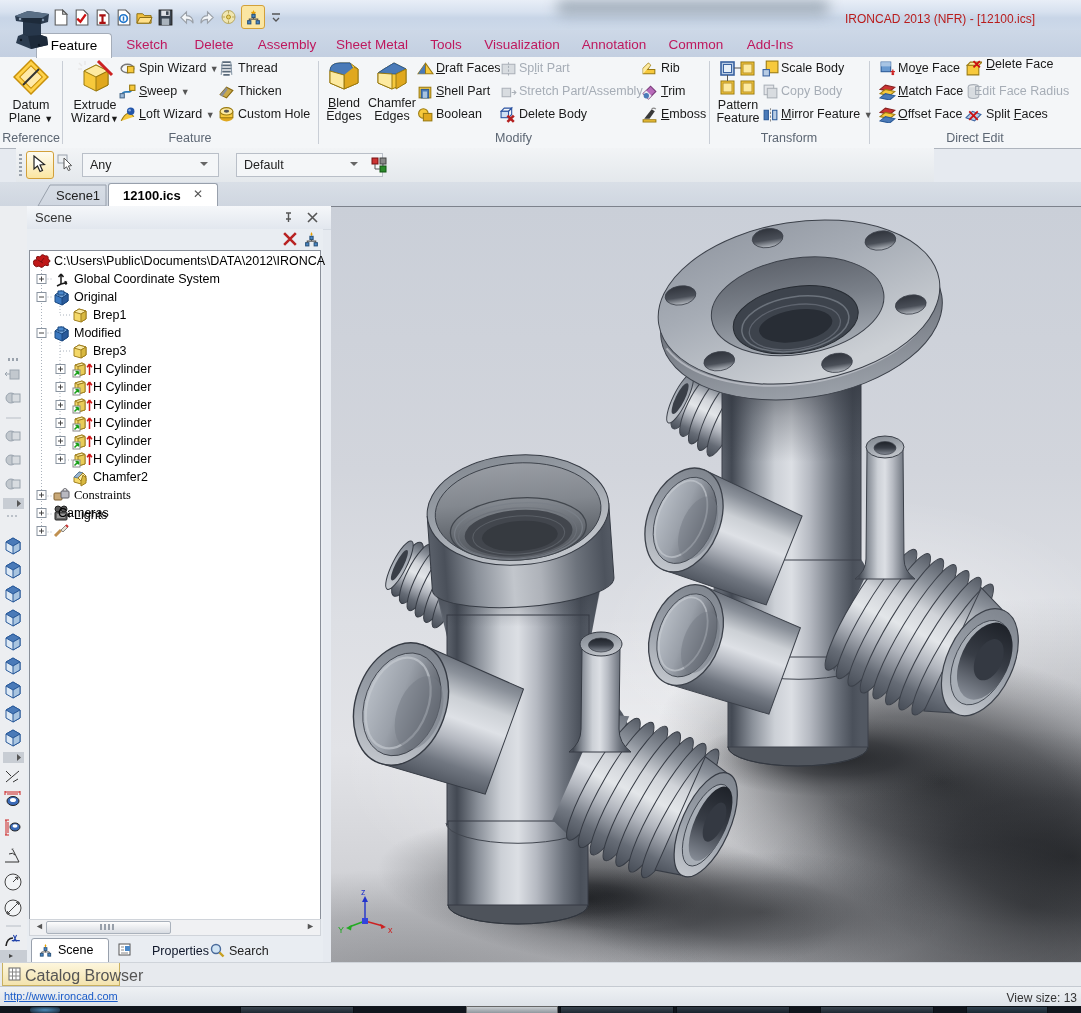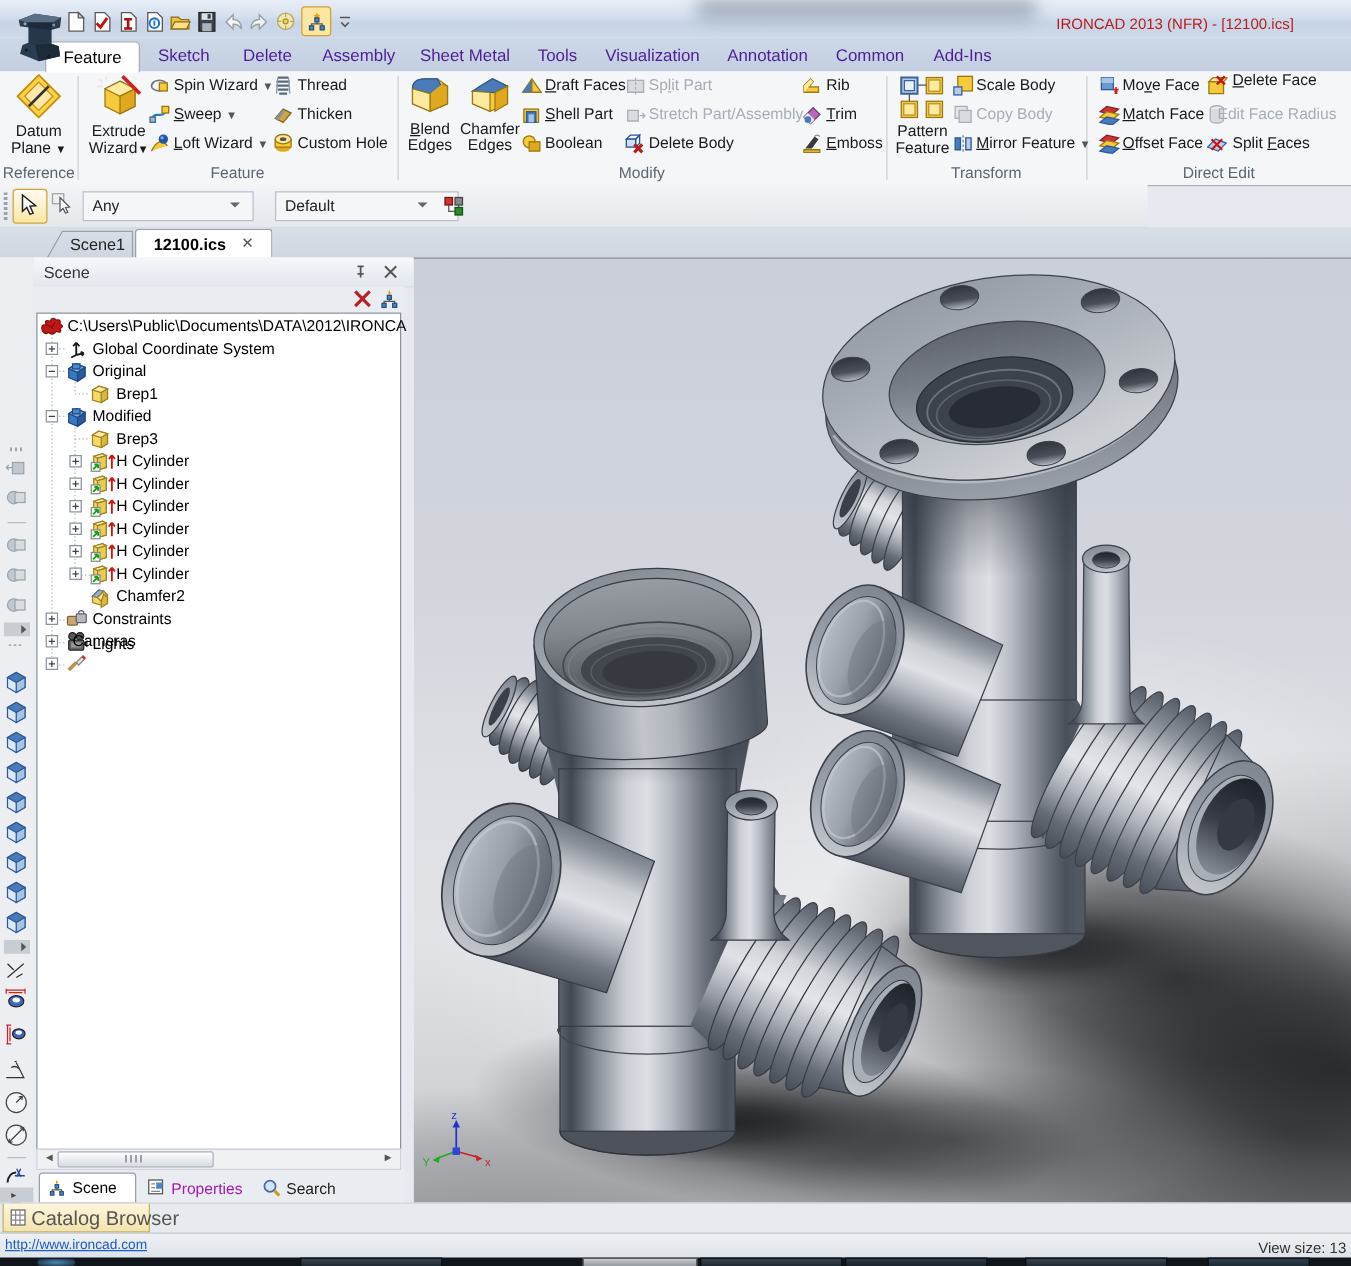--- a/index.html
+++ b/index.html
@@ -19,7 +19,7 @@
 #ribtabs{left:0;top:30px;width:1081px;height:27px;
  background:linear-gradient(#cfdaе8 0%,#c6d2e3 100%);
  background:linear-gradient(#cdd8e7 0%,#c3cfe1 100%);}
-.rtab{position:absolute;top:33px;height:24px;line-height:24px;font-size:13.5px;color:#4c1d95;text-align:center;z-index:3;}
+.rtab{position:absolute;top:33px;height:24px;line-height:24px;font-size:13.5px;color:#be185d;text-align:center;z-index:3;}
 .rtab.active{background:#ffffff;border:1px solid #a5adb9;border-bottom:none;border-radius:4px 4px 0 0;color:#000;}
 
 #ribbon{left:0;top:57px;width:1081px;height:91px;background:#f4f6f8;border-bottom:1px solid #aeb4bd;}

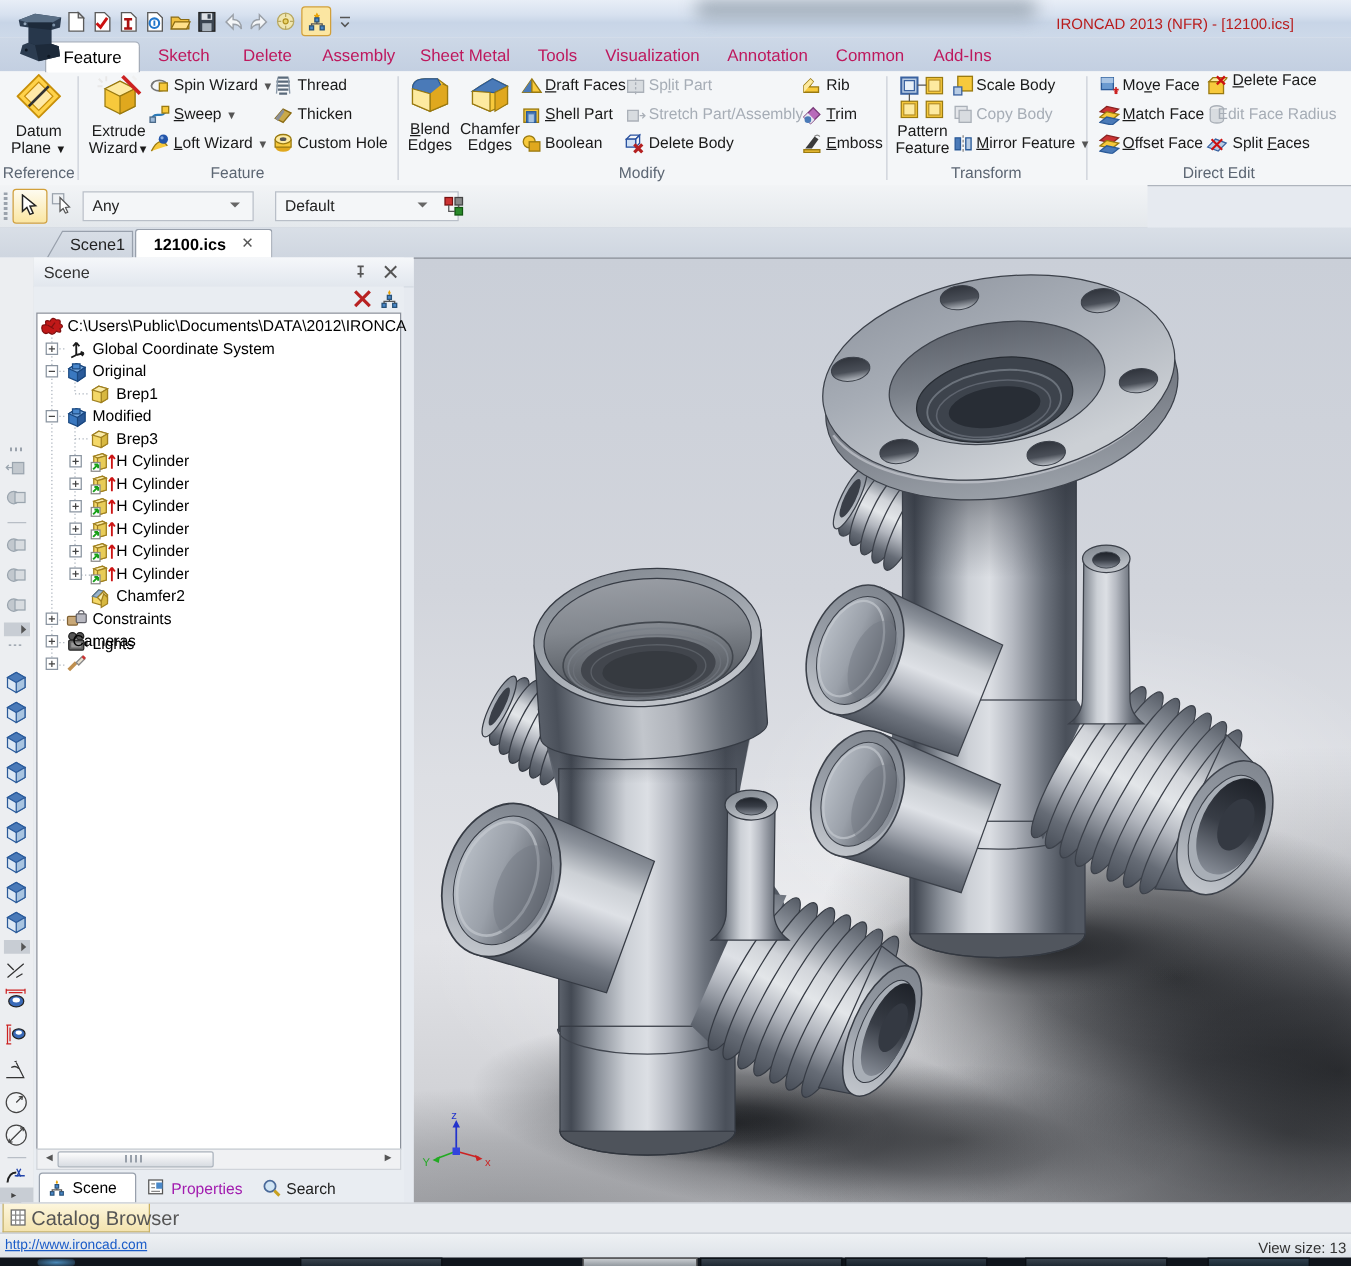--- a/index.html
+++ b/index.html
@@ -31,7 +31,7 @@
 .bigbtn{position:absolute;text-align:center;font-size:12.5px;color:#1a1a1a;line-height:13.5px;}
 u{text-decoration:underline;}
 
-#selbar{left:0;top:148px;width:918px;height:34px;background:linear-gradient(#f2f4f6,#e4e8ec);border-bottom:1px solid #c3c9d1;}
+#selbar{left:16px;top:148px;width:918px;height:34px;background:linear-gradient(#f2f4f6,#e4e8ec);border-bottom:1px solid #c3c9d1;}
 .combo{position:absolute;top:5px;height:22px;background:#f4f6f8;border:1px solid #b9bfc8;font-size:12.5px;color:#222;line-height:22px;padding-left:7px;}
 .carr{position:absolute;top:14px;width:0;height:0;border-left:4px solid transparent;border-right:4px solid transparent;border-top:4px solid #666;}
 

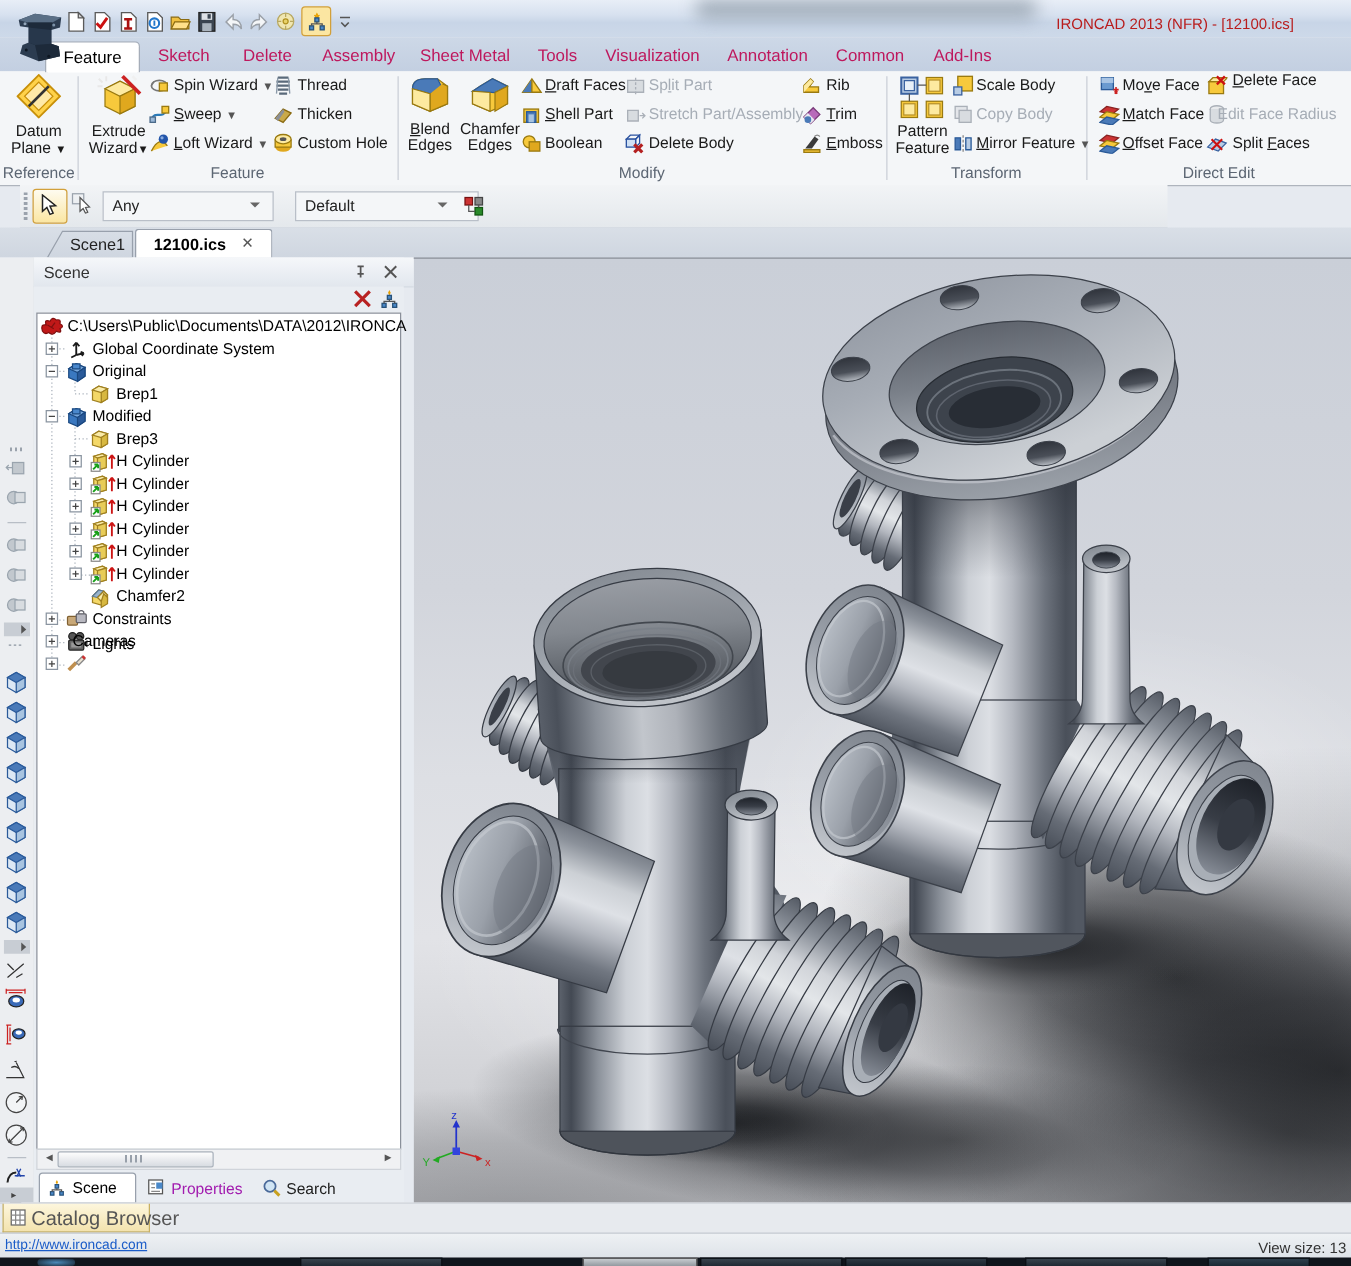--- a/index.html
+++ b/index.html
@@ -632,7 +632,7 @@
   <div class="trow" style="left:63px;top:181px;">H Cylinder</div>
   <div class="trow" style="left:63px;top:199px;">H Cylinder</div>
   <div class="trow" style="left:63px;top:217px;">Chamfer2</div>
-  <div class="trow" style="left:44px;top:235px;">Constraints</div>
+  <div class="trow" style="left:44px;top:235px;font-family:Liberation Serif, serif;">Constraints</div>
   <div class="trow" style="left:28px;top:253px;">Cameras</div>
   <div class="trow" style="left:44px;top:255px;">Lights</div>
  </div>

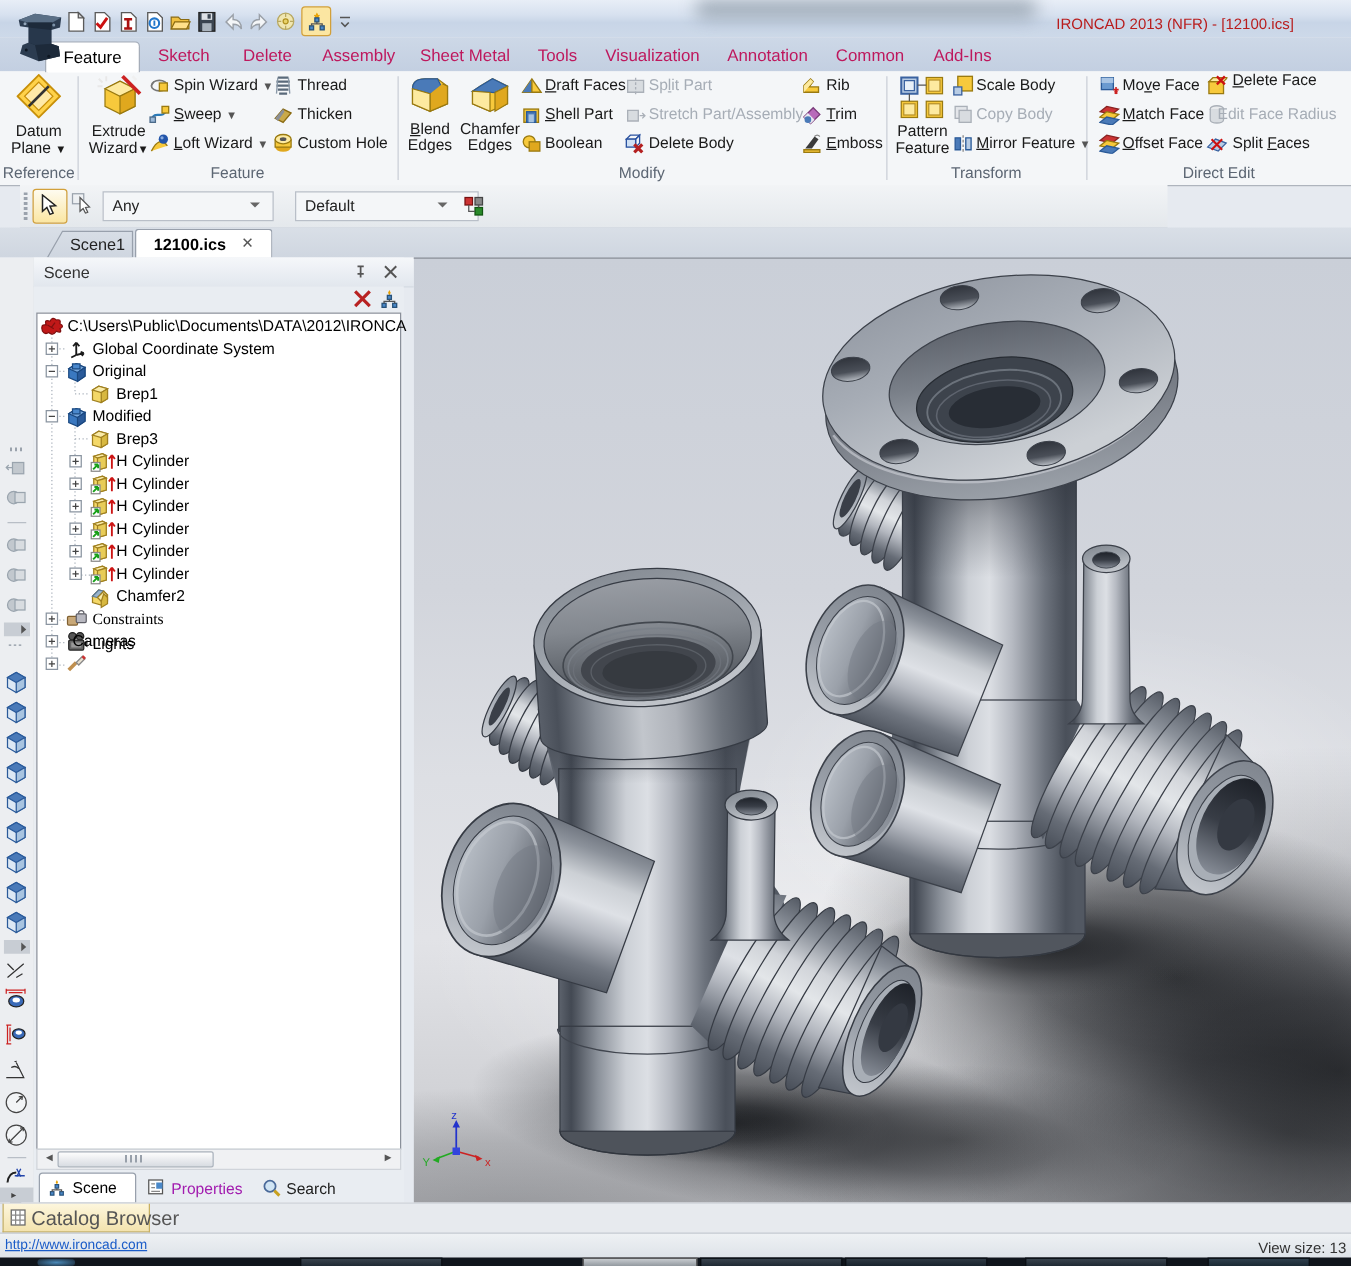--- a/index.html
+++ b/index.html
@@ -660,7 +660,7 @@
           <rect x="8" y="4" width="5" height="5" fill="#4a88c8"></rect>
           <path d="M4 5h3M4 8h3M4 11h7" stroke="#888"></path>
         </svg>
-  <span style="position:absolute;left:110px;top:8px;font-size:12.5px;color:#a21caf;">Properties</span>
+  <span style="position:absolute;left:125px;top:8px;font-size:12.5px;color:#0f172a;">Properties</span>
   <svg style="position:absolute;left:182px;top:6px;" width="16" height="16" viewBox="0 0 16 16">
           <circle cx="7" cy="7" r="4.5" fill="#d0e4f4" stroke="#4a6a9a" stroke-width="1.4"></circle>
           <path d="M10.5 10.5l4 4" stroke="#c8a020" stroke-width="2.4"></path>

